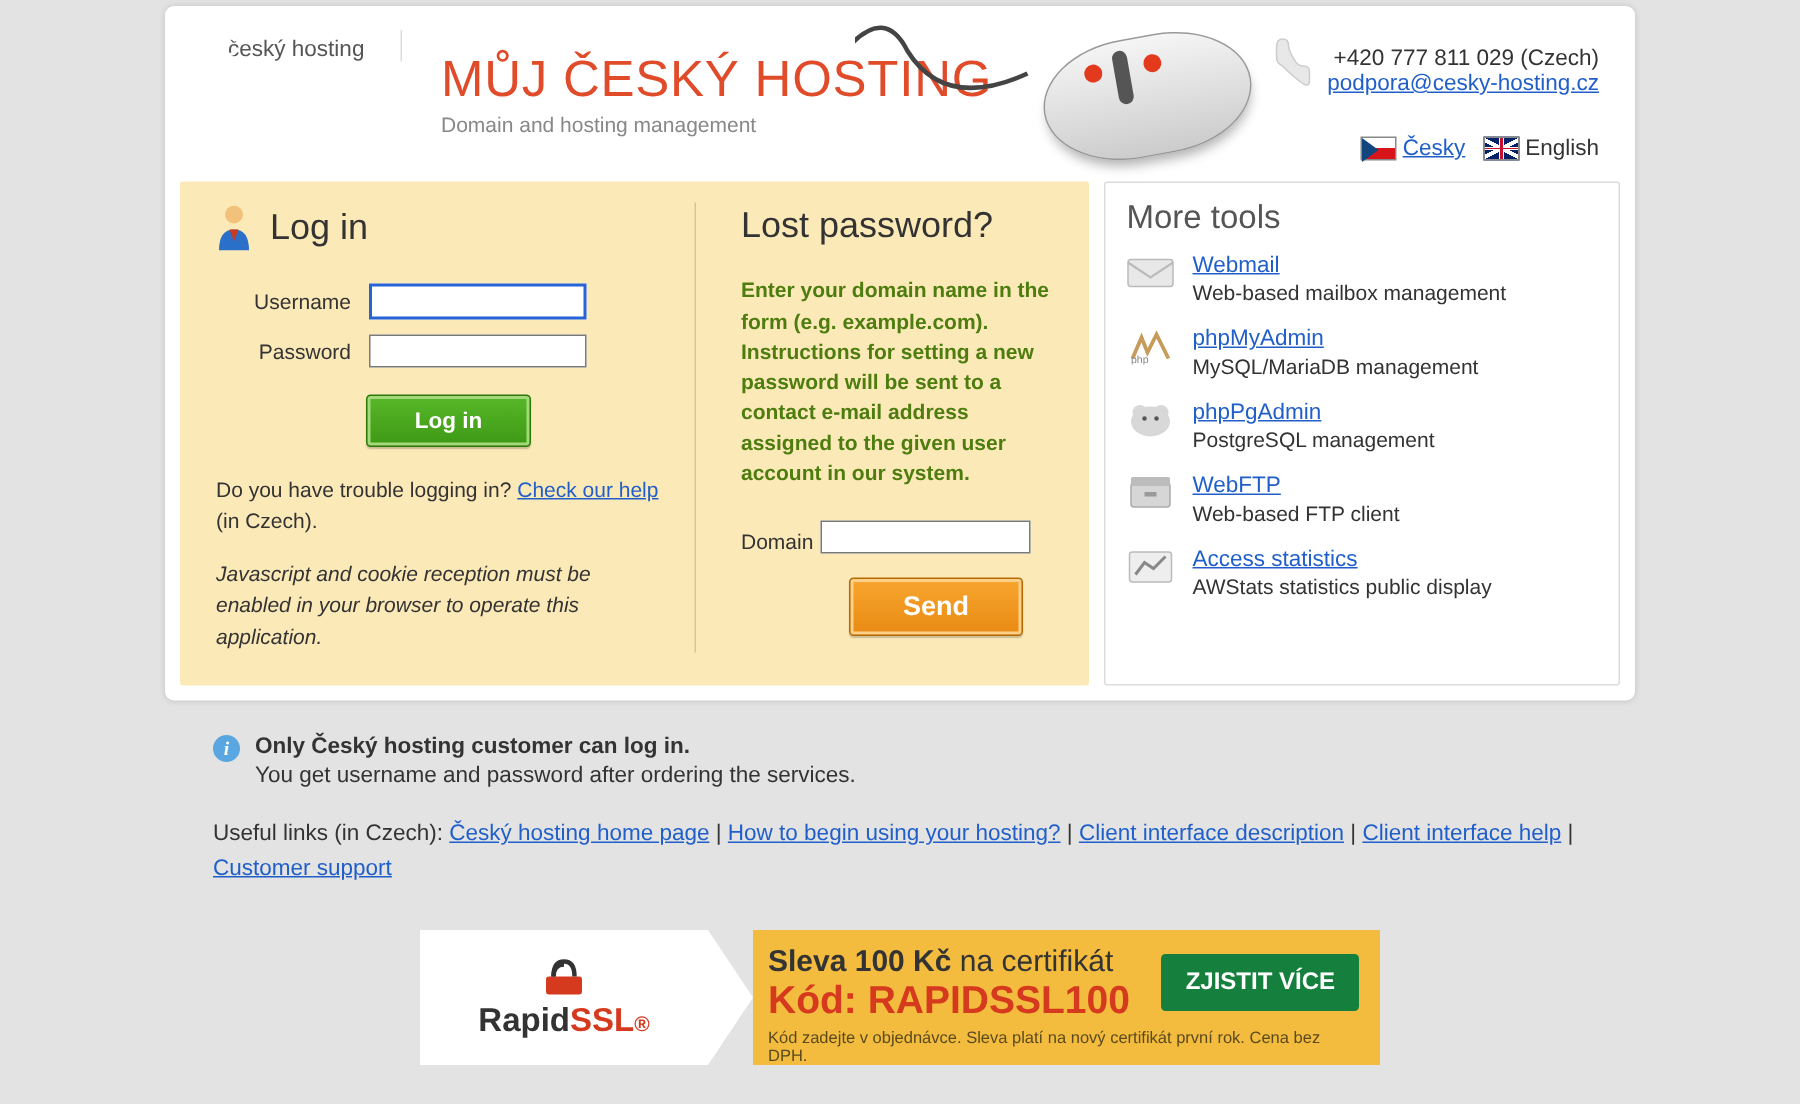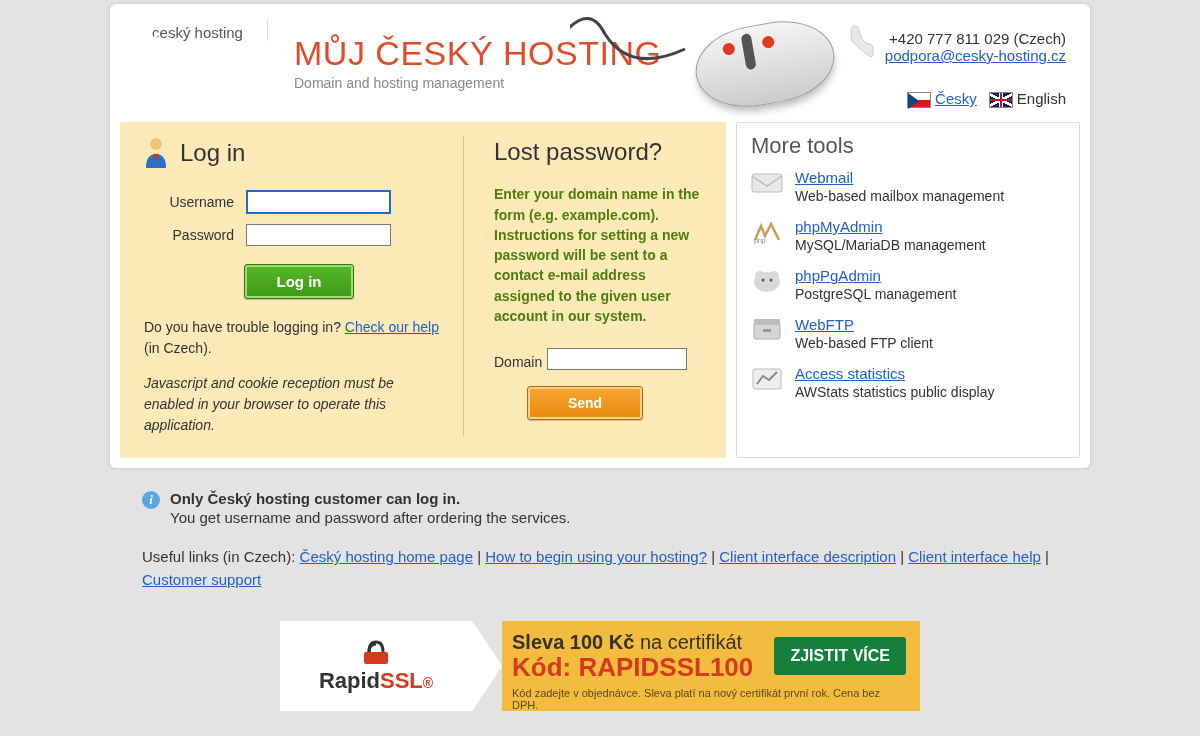--- a/index.html
+++ b/index.html
@@ -185,13 +185,13 @@
   .send-btn {
     display: block;
     width: 116px;
-    margin-left: 33px;
+    margin-left: 72px;
     padding: 8px 0;
     background: linear-gradient(#f7a62f,#e98a13);
     border: 1px solid #b56b05;
     color: #fff;
     font-weight: bold;
-    font-size: 14px;
+    font-size: 18px;
     border-radius: 3px;
     cursor: pointer;
     box-shadow: 0 0 0 2px #fcd089 inset, 0 1px 1px rgba(0,0,0,0.2);

